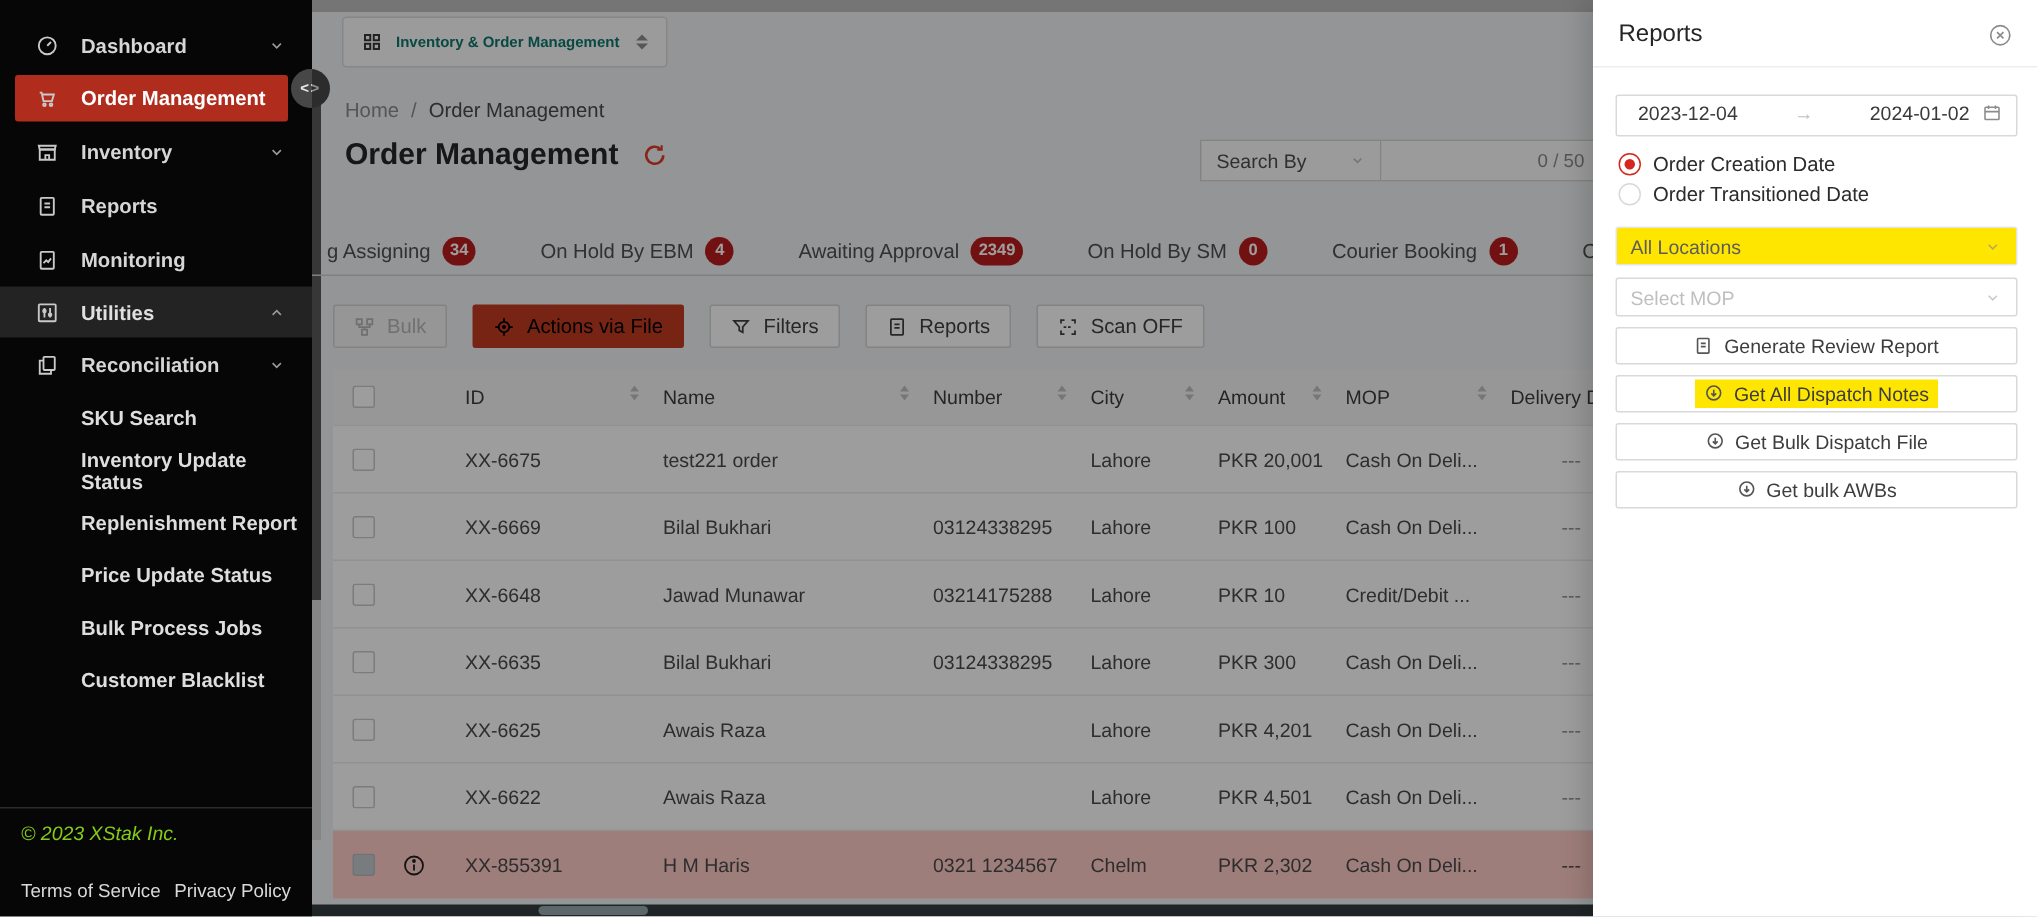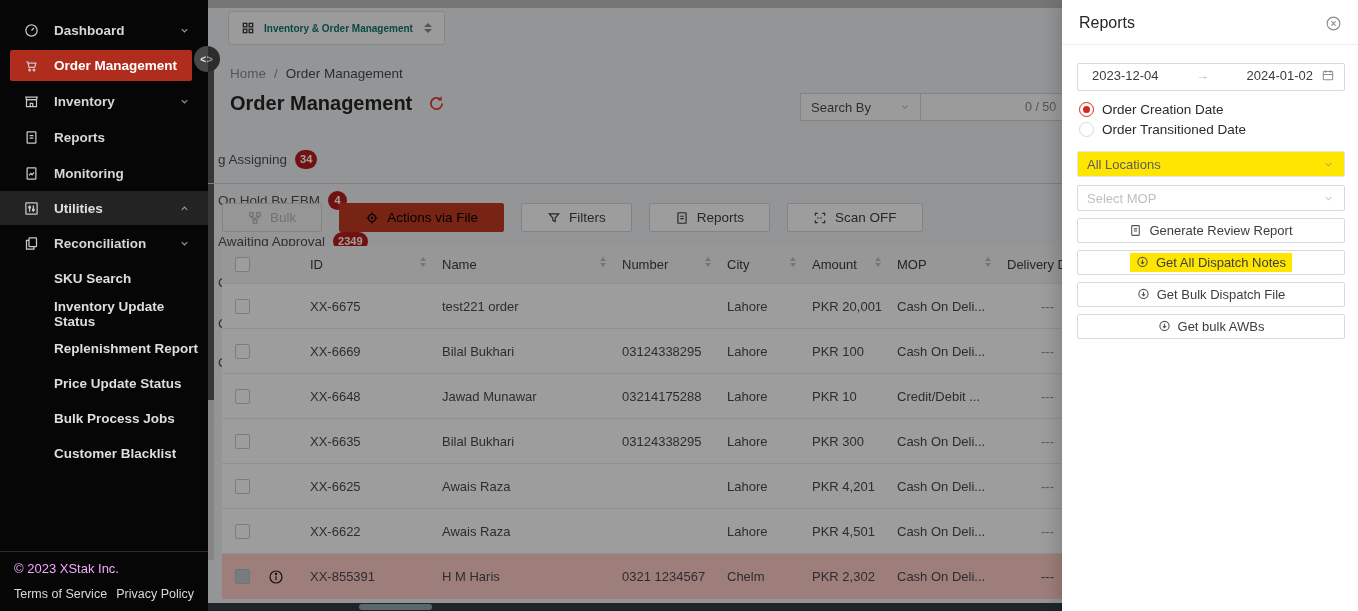--- a/index.html
+++ b/index.html
@@ -49,7 +49,7 @@
   .searchinput { position:absolute; left:713px; top:93px; width:440px; height:28px; background:#fbfbfb; border:1px solid #d4d4d4; border-left:none; }
   .search-counter { position:absolute; left:104px; top:6px; font-size:12.5px; color:#8a8a8a; }
 
-  .tabsrow { position:absolute; left:10px; top:150px; height:34px; display:flex; align-items:flex-start; gap:22px; white-space:nowrap;flex-direction:column; }
+  .tabsrow { position:absolute; left:10px; top:150px; height:34px; display:flex; align-items:center; gap:43px; white-space:nowrap; }
   .tabline { position:absolute; left:0; top:183px; height:1px; width:100%; background:#cfcfcf; }
   .tab { display:flex; align-items:center; gap:8px; font-size:13.5px; color:#4f4f4f; cursor:pointer; position:relative; height:34px; }
   .badge { background:#b91c1c; color:#fff; font-size:11px; min-width:19px; height:19px; line-height:19px; border-radius:10px; text-align:center; padding:0 5px;font-weight:bold; }

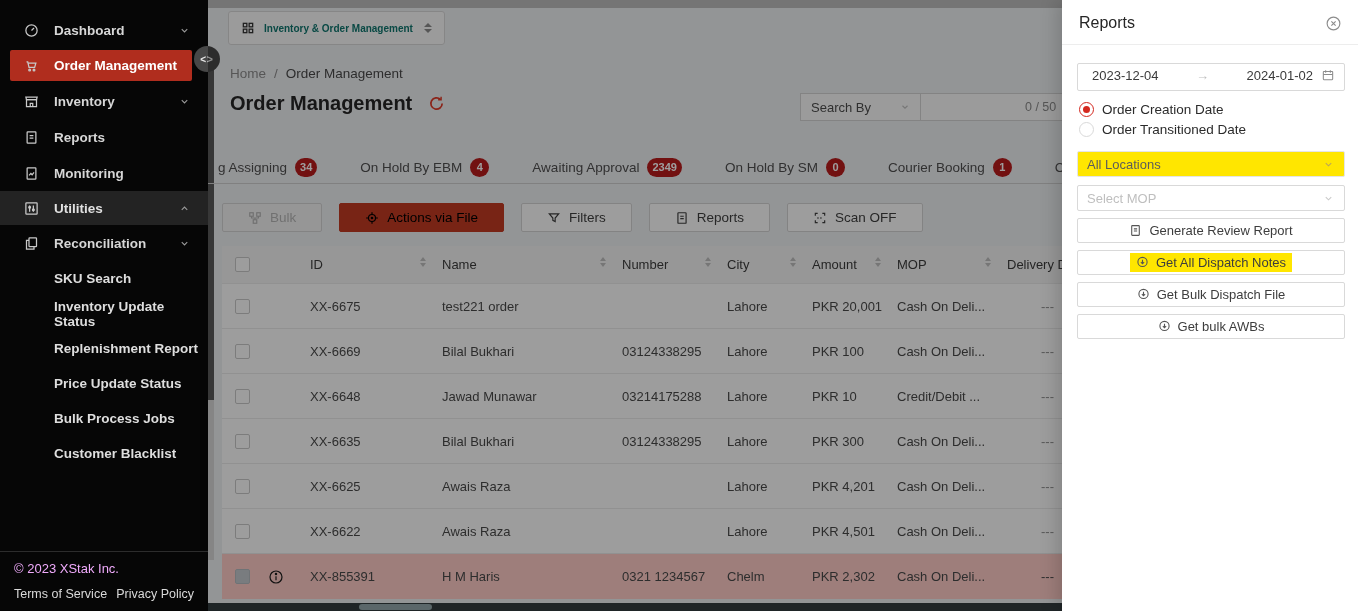--- a/index.html
+++ b/index.html
@@ -55,7 +55,7 @@
   .badge { background:#b91c1c; color:#fff; font-size:11px; min-width:19px; height:19px; line-height:19px; border-radius:10px; text-align:center; padding:0 5px;font-weight:bold; }
 
   .toolbar { position:absolute; left:14px; top:203px; display:flex; gap:17px; }
-  .btn { height:29px; display:flex; align-items:center; gap:8px; padding:0 25px; font-size:13.5px; border-radius:2px; border:1px solid #d4d4d4; background:#fdfdfd; color:#3f3f3f; cursor:pointer; white-space:nowrap; }
+  .btn { height:29px; display:flex; align-items:center; gap:8px; padding:0 13px; font-size:13.5px; border-radius:2px; border:1px solid #d4d4d4; background:#fdfdfd; color:#3f3f3f; cursor:pointer; white-space:nowrap; }
   .btn.disabled { color:#b5b5b5; background:#f3f3f3; cursor:default; }
   .btn.danger { background:#c23a23; border-color:#c23a23; color:#000000; }
 

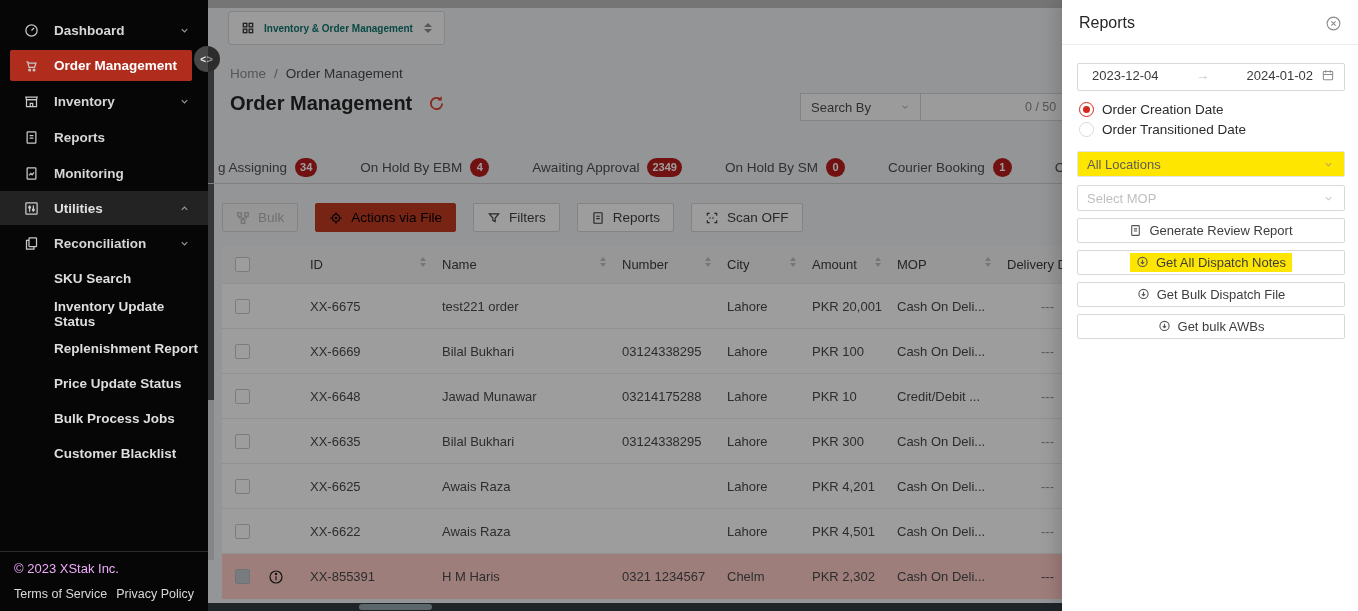--- a/index.html
+++ b/index.html
@@ -20,7 +20,7 @@
   .nav-item.utilities { background:#232323; height:34px; color:#e0e0e0; }
   .sub-item { height:35px; display:flex; align-items:center; padding-left:54px; color:#dedede; font-size:13.5px; font-weight:700; cursor:pointer; }
   .side-footer { position:absolute; left:0; bottom:0; width:100%; border-top:1px solid #2c2c2c; padding:9px 14px 10px 14px; background:#060606; }
-  .copyright { color:#f0abfc; font-size:13px; margin-bottom:11px; }
+  .copyright { color:#84cc16; font-size:13px; margin-bottom:24px;font-style:italic; }
   .legal { display:flex; justify-content:space-between; color:#d9d9d9; font-size:12.5px; }
   .legal span { cursor:pointer; }
 

